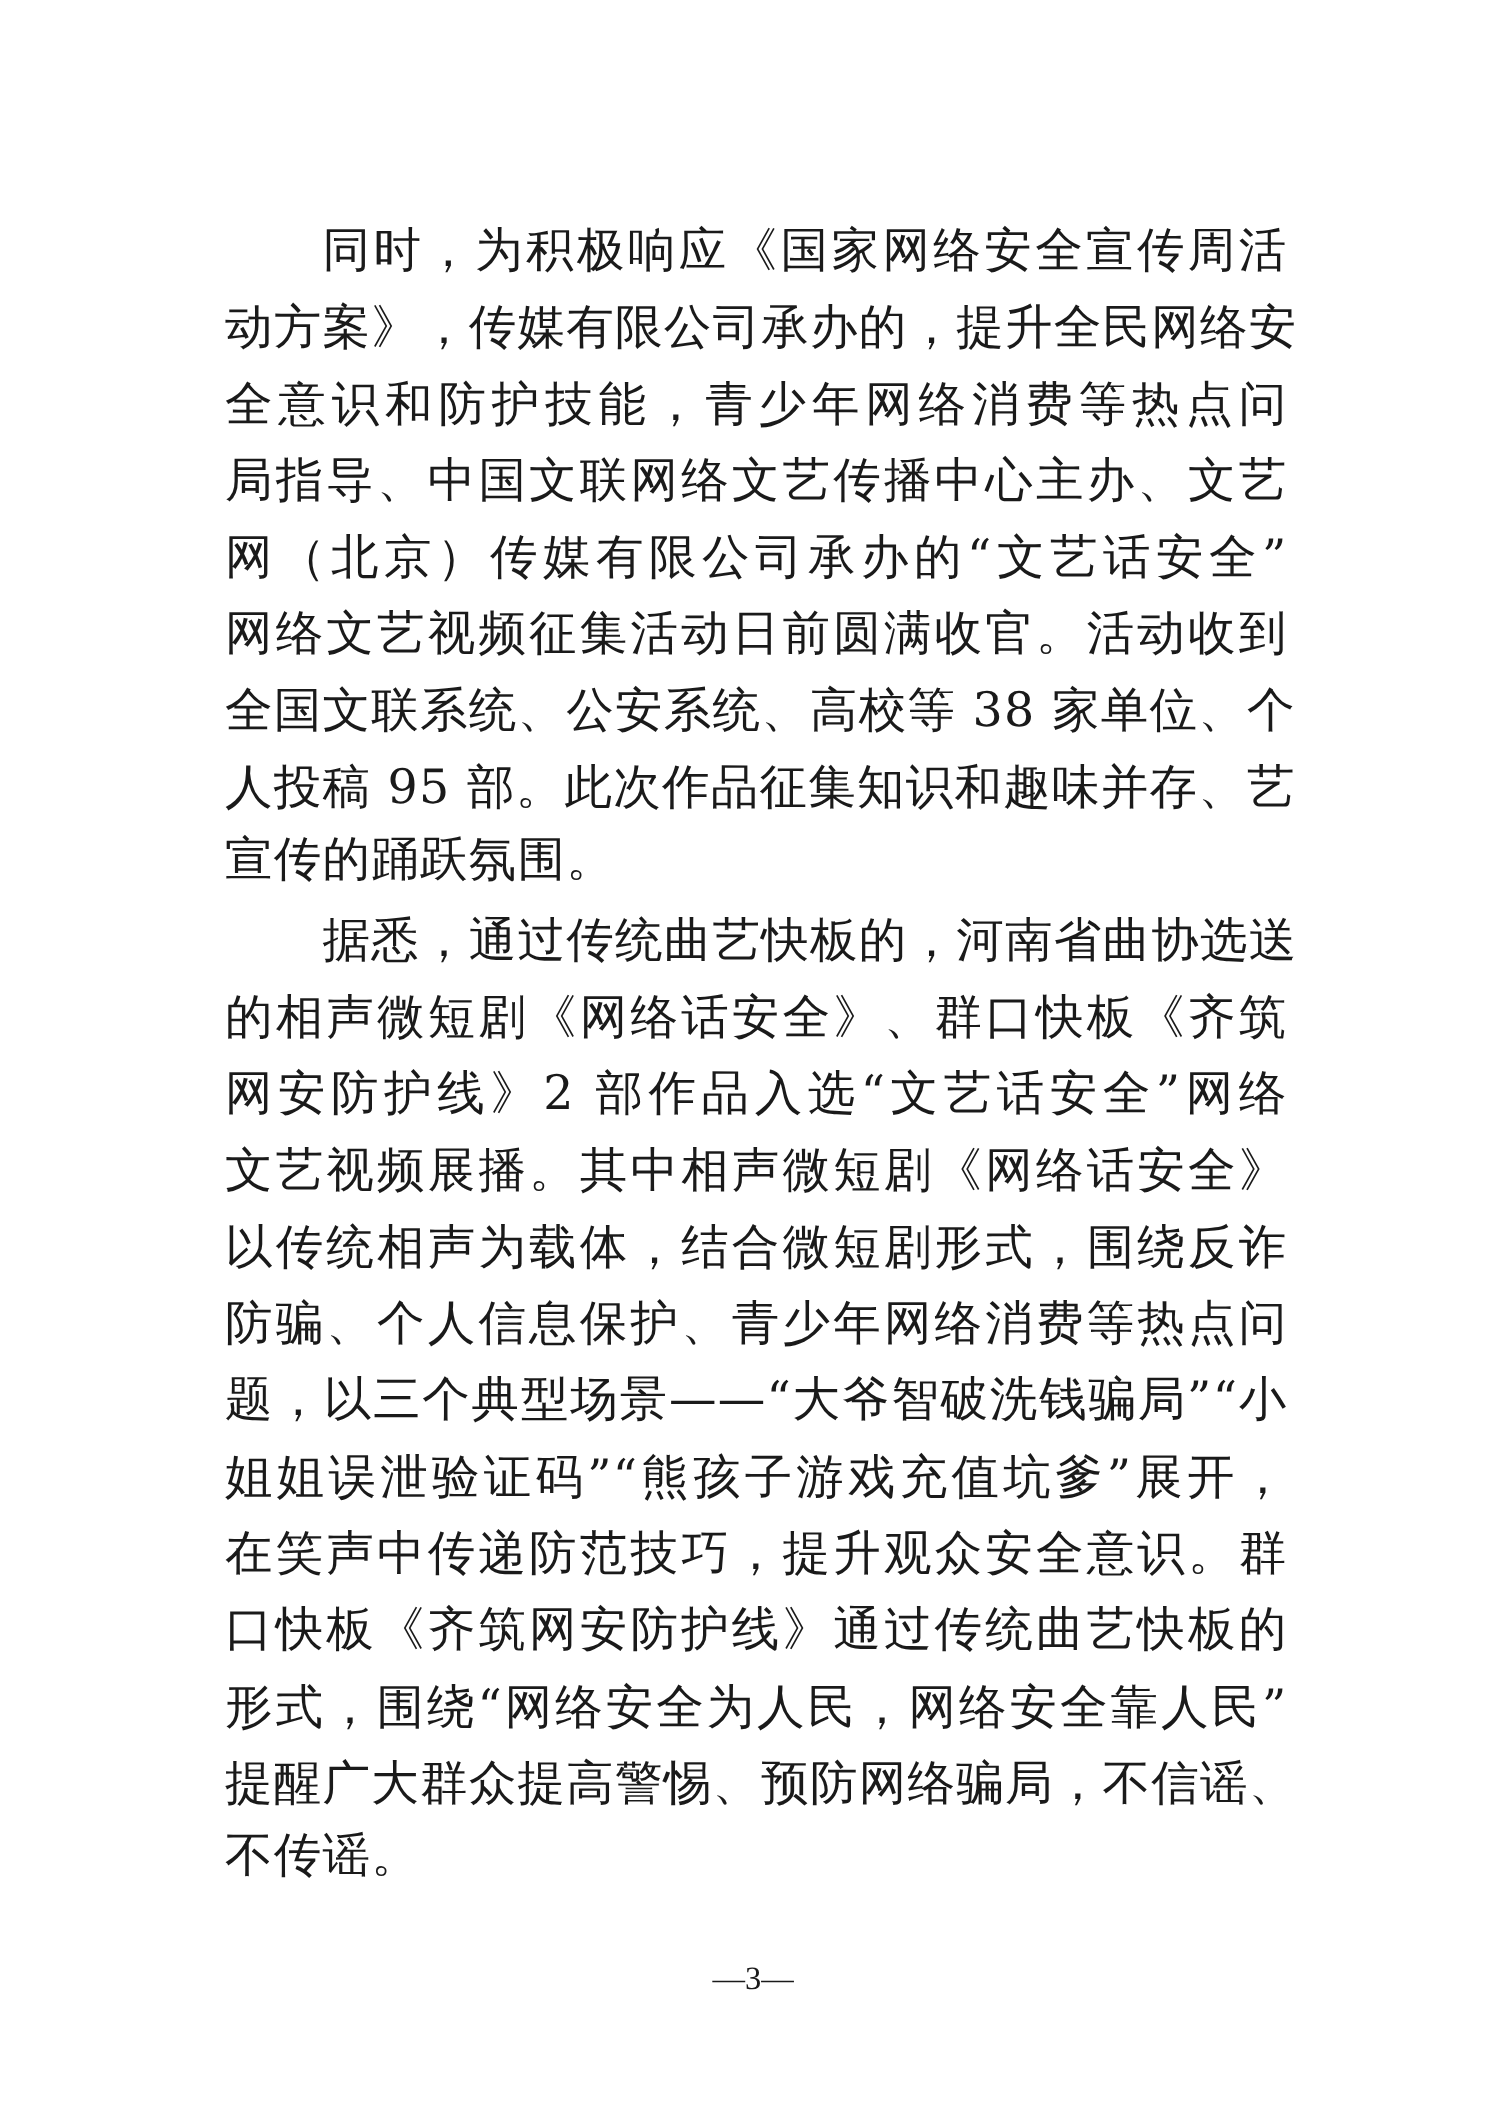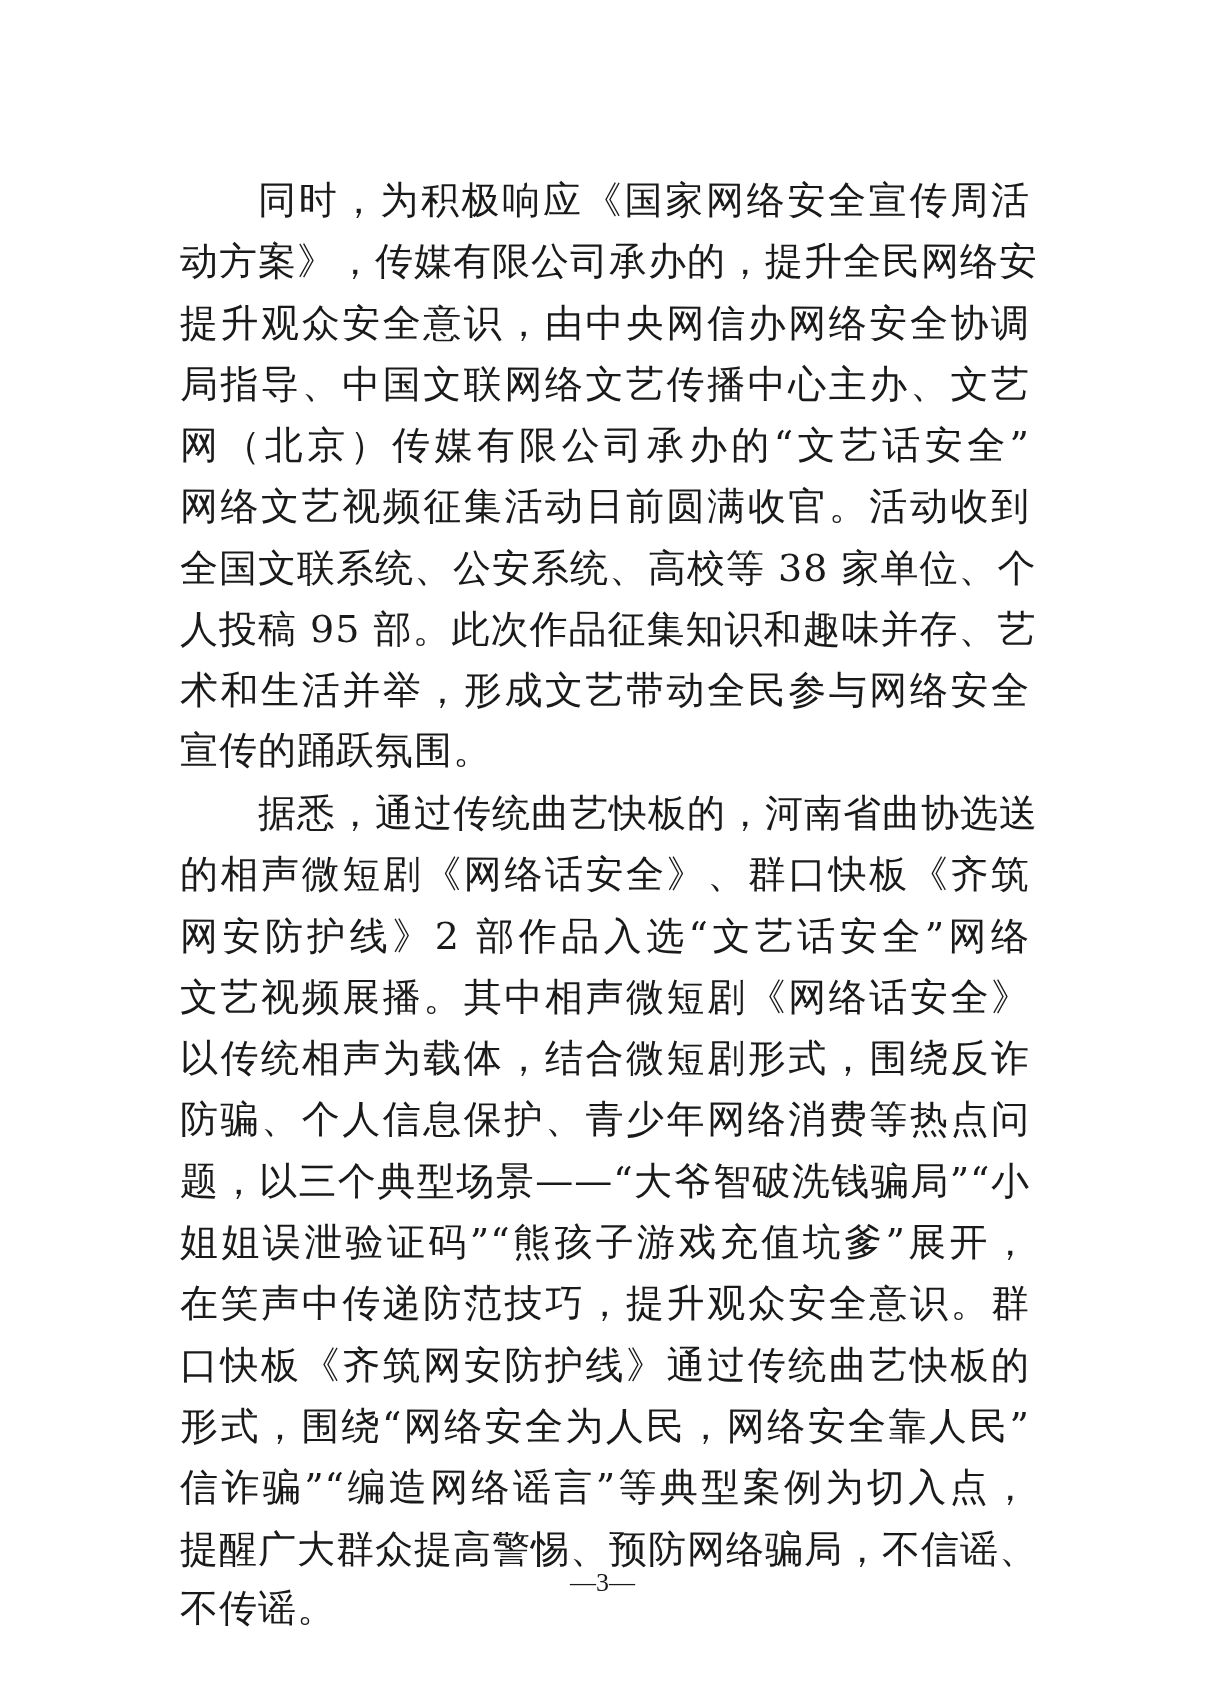--- a/index.html
+++ b/index.html
@@ -34,7 +34,7 @@
 
     <div class="line indent">同时，为积极响应《国家网络安全宣传周活</div>
     <div class="line">动方案》，传媒有限公司承办的，提升全民网络安</div>
-    <div class="line">提升观众安全意识，由中央网信办网络安全协调</div>
+    <div class="line">全意识和防护技能，青少年网络消费等热点问</div>
     <div class="line">局指导、中国文联网络文艺传播中心主办、文艺</div>
     <div class="line">网（北京）传媒有限公司承办的“文艺话安全”</div>
     <div class="line">网络文艺视频征集活动日前圆满收官。活动收到</div>

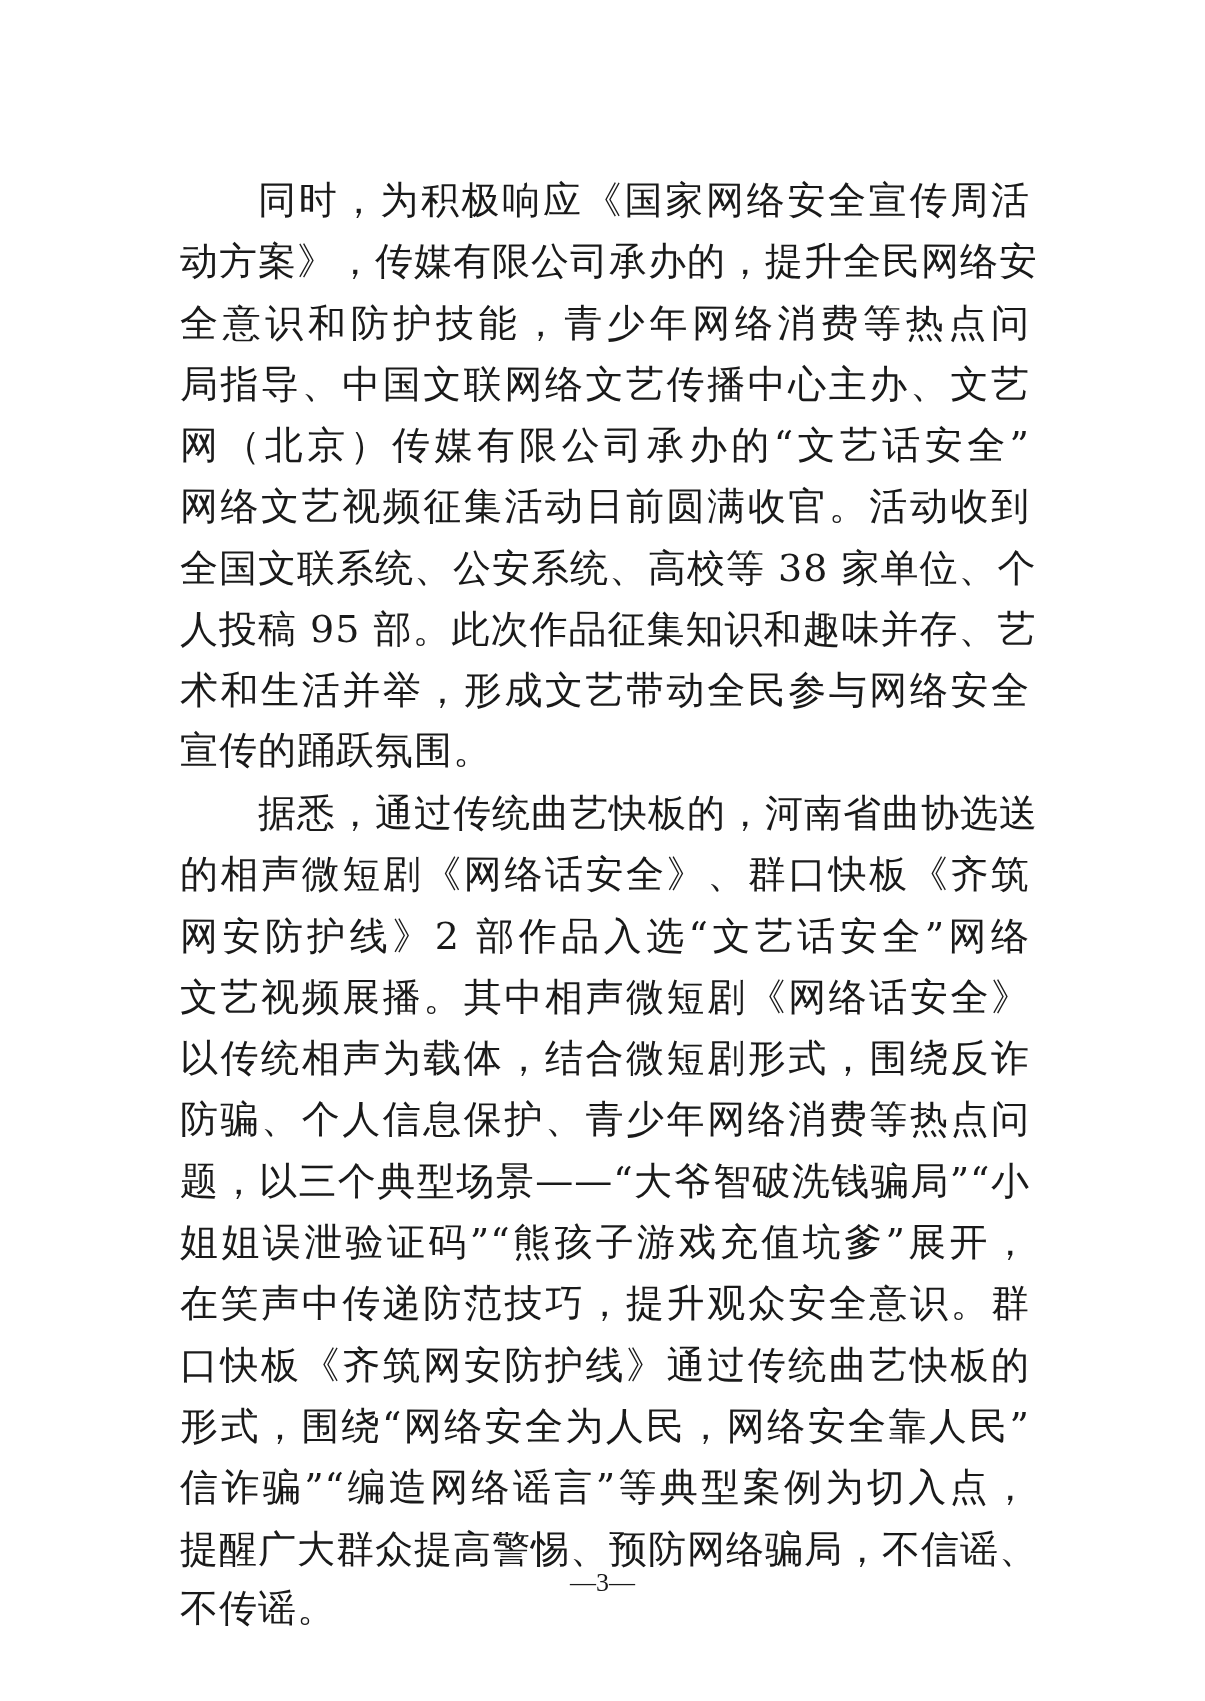--- a/index.html
+++ b/index.html
@@ -40,7 +40,6 @@
     <div class="line">网络文艺视频征集活动日前圆满收官。活动收到</div>
     <div class="line">全国文联系统、公安系统、高校等 38 家单位、个</div>
     <div class="line">人投稿 95 部。此次作品征集知识和趣味并存、艺</div>
-    <div class="line">术和生活并举，形成文艺带动全民参与网络安全</div>
     <div class="line last">宣传的踊跃氛围。</div>
 
     <div class="line indent">据悉，通过传统曲艺快板的，河南省曲协选送</div>

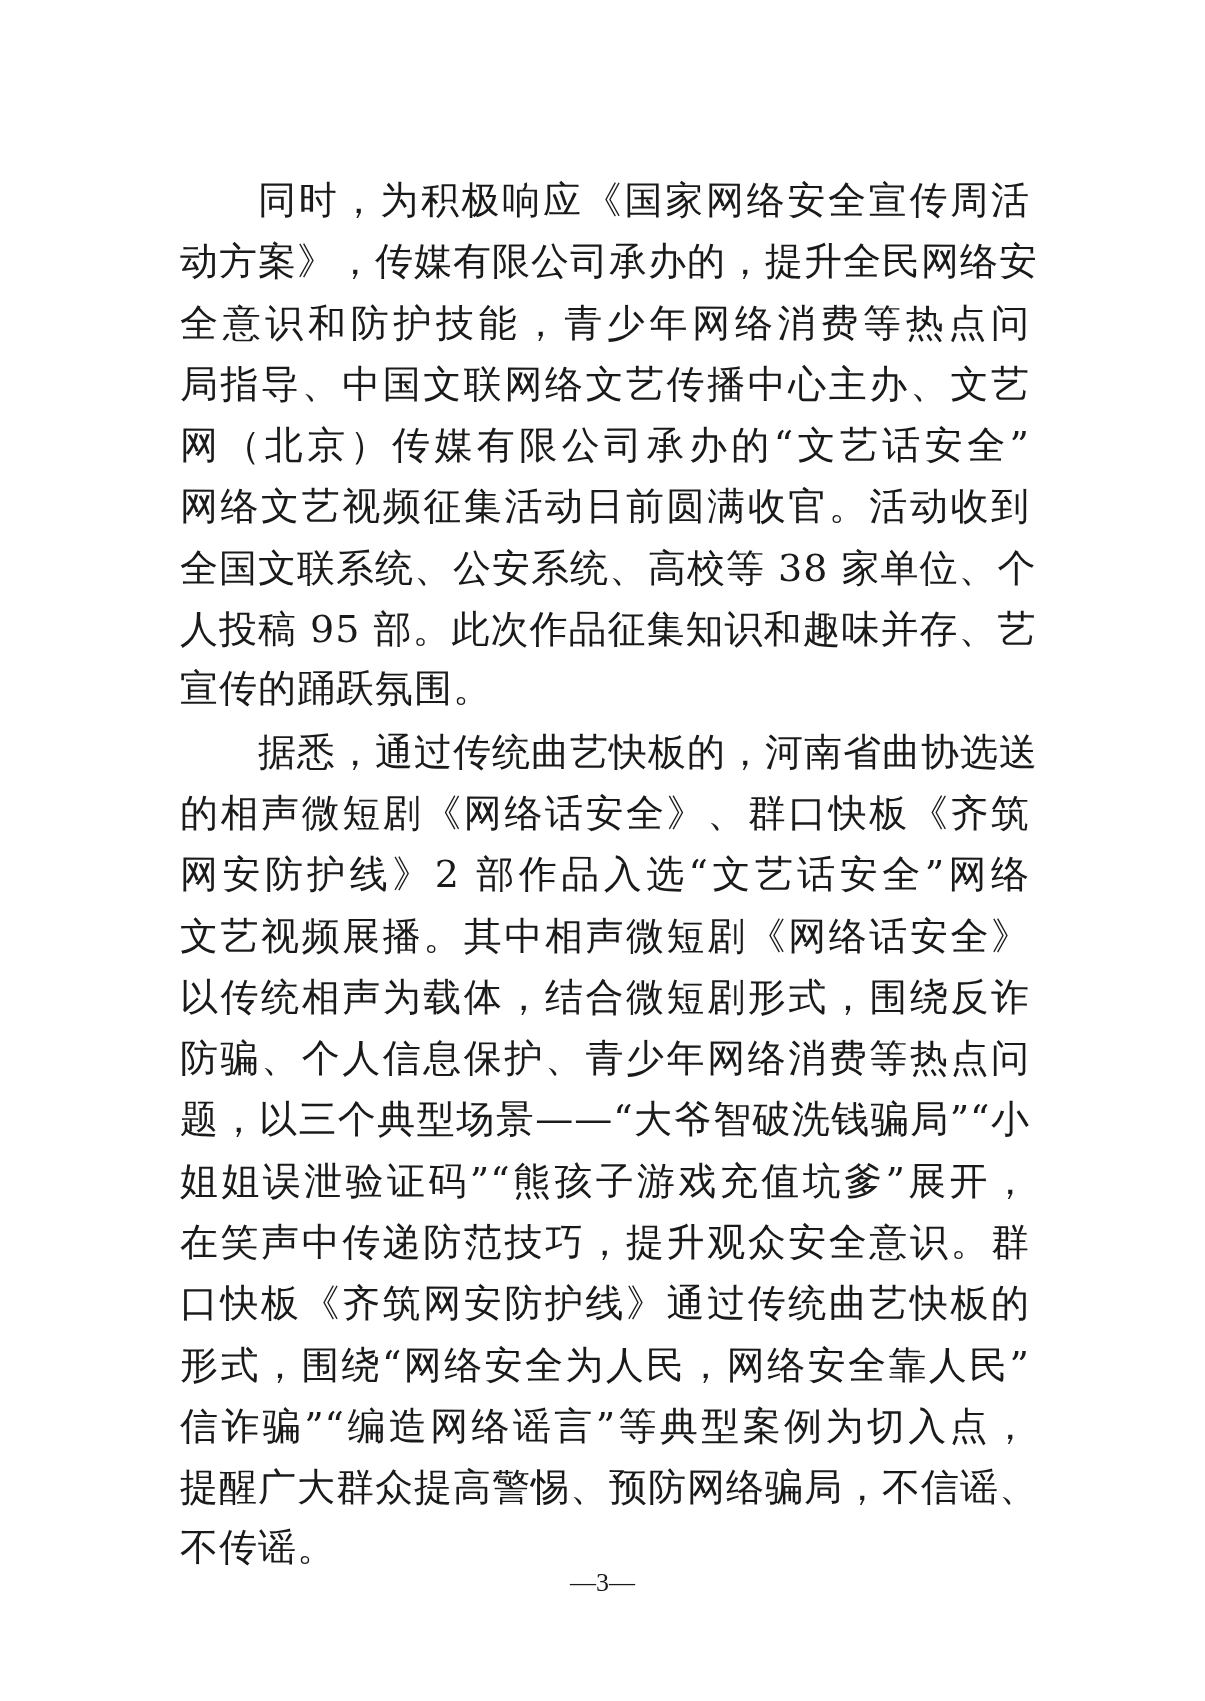--- a/index.html
+++ b/index.html
@@ -53,7 +53,6 @@
     <div class="line">在笑声中传递防范技巧，提升观众安全意识。群</div>
     <div class="line">口快板《齐筑网安防护线》通过传统曲艺快板的</div>
     <div class="line">形式，围绕“网络安全为人民，网络安全靠人民”</div>
-    <div class="line">信诈骗”“编造网络谣言”等典型案例为切入点，</div>
     <div class="line">提醒广大群众提高警惕、预防网络骗局，不信谣、</div>
     <div class="line last">不传谣。</div>
   </div>

